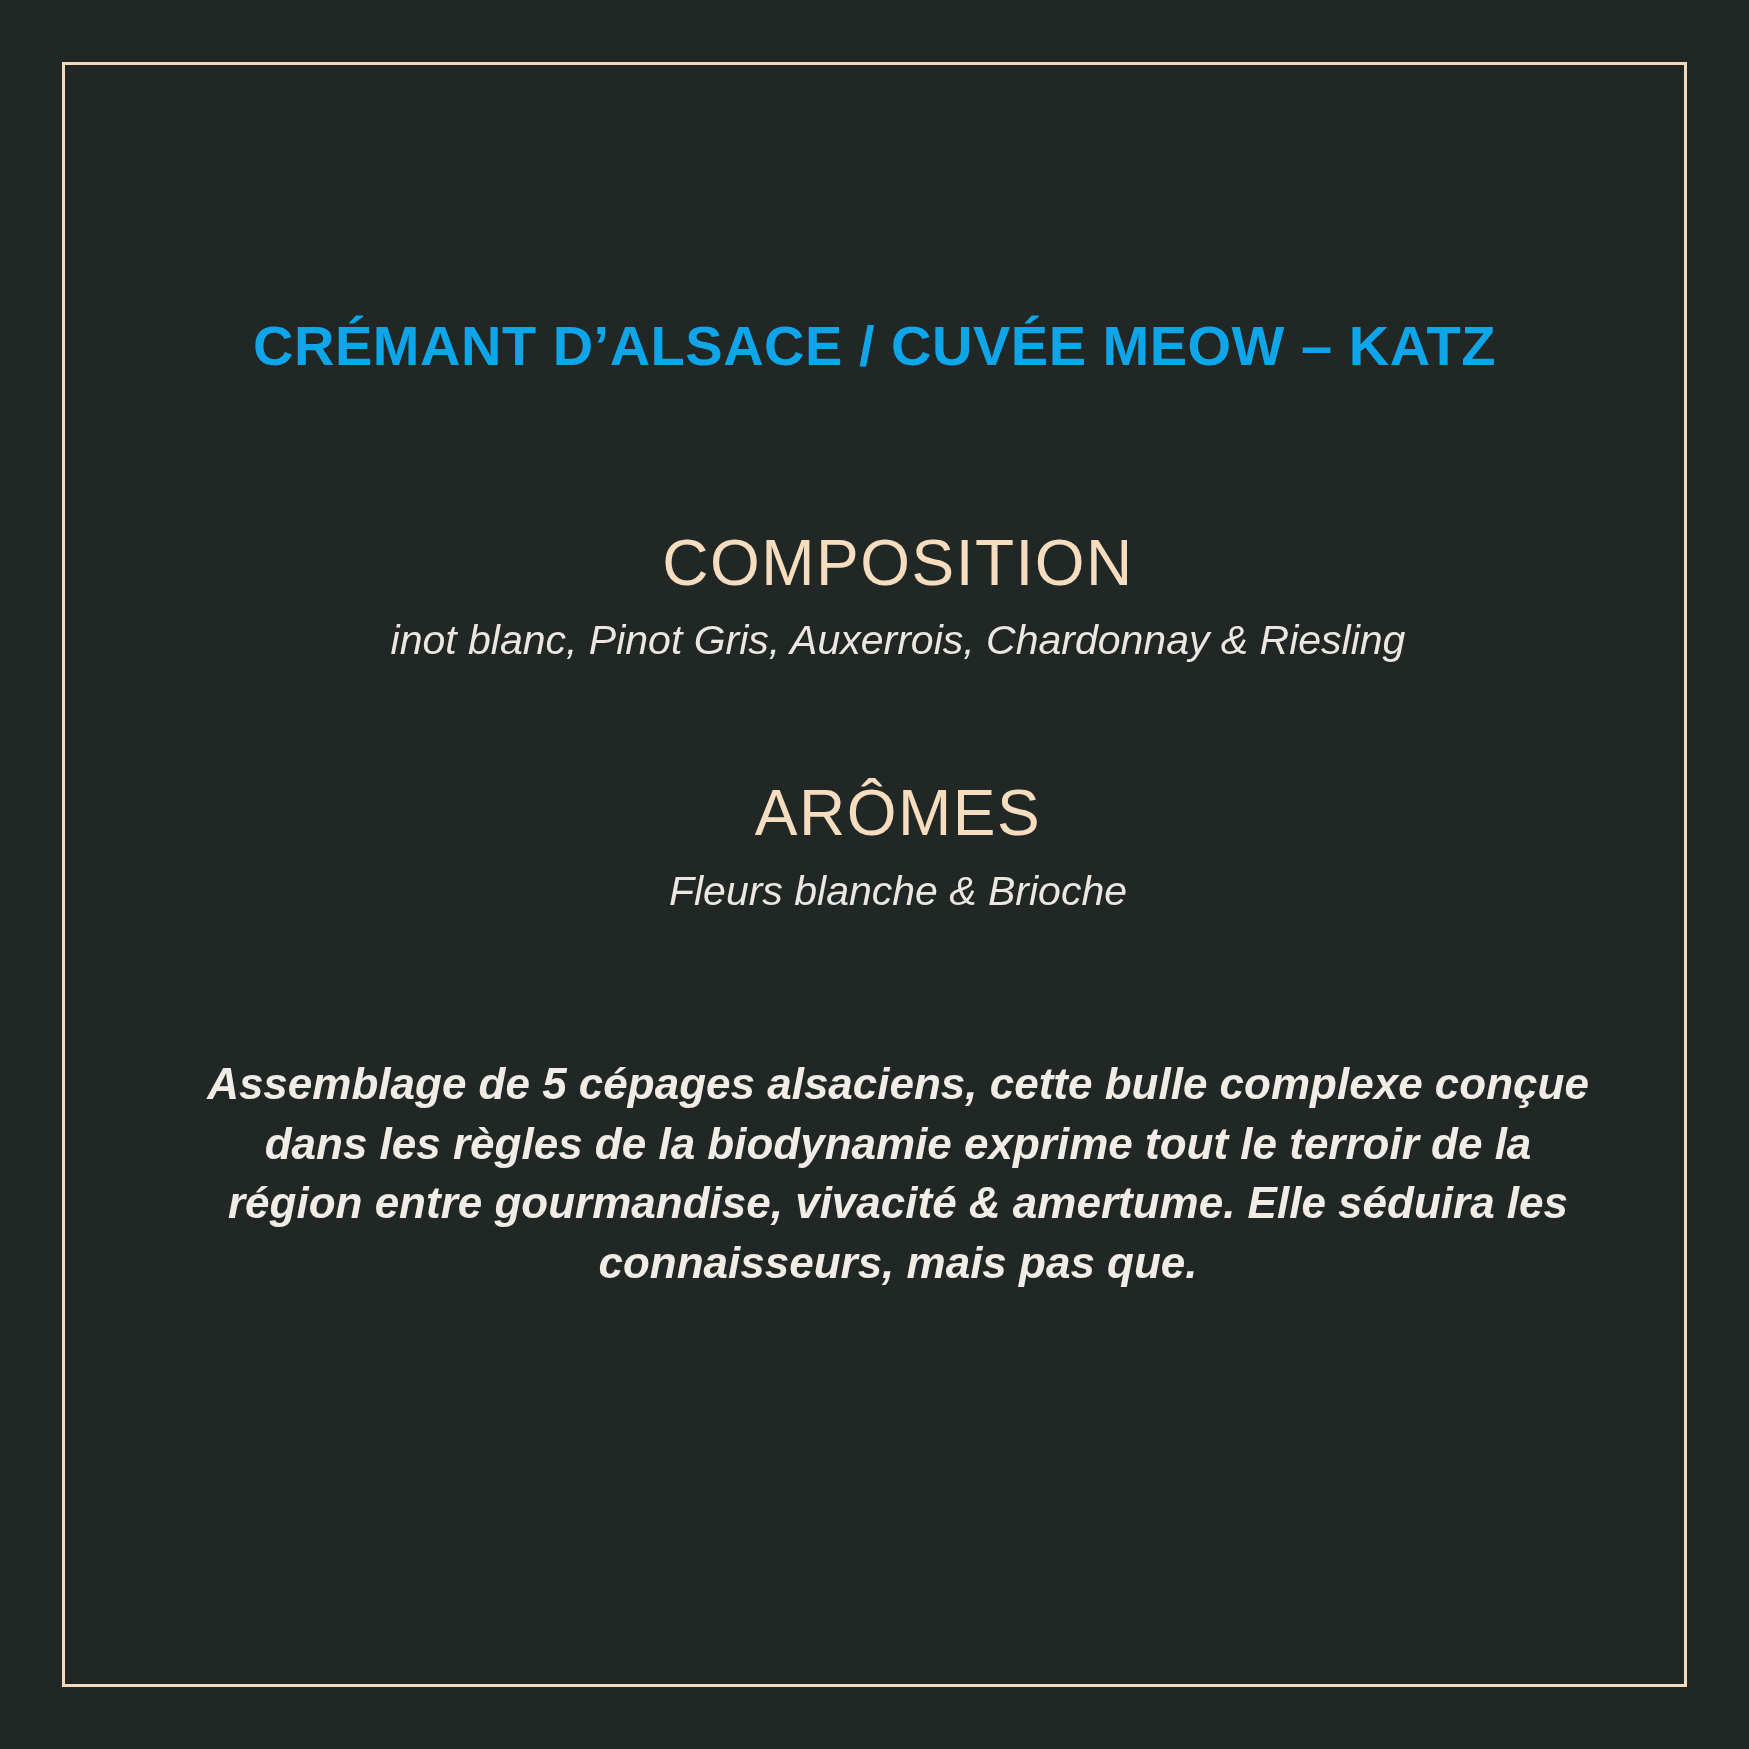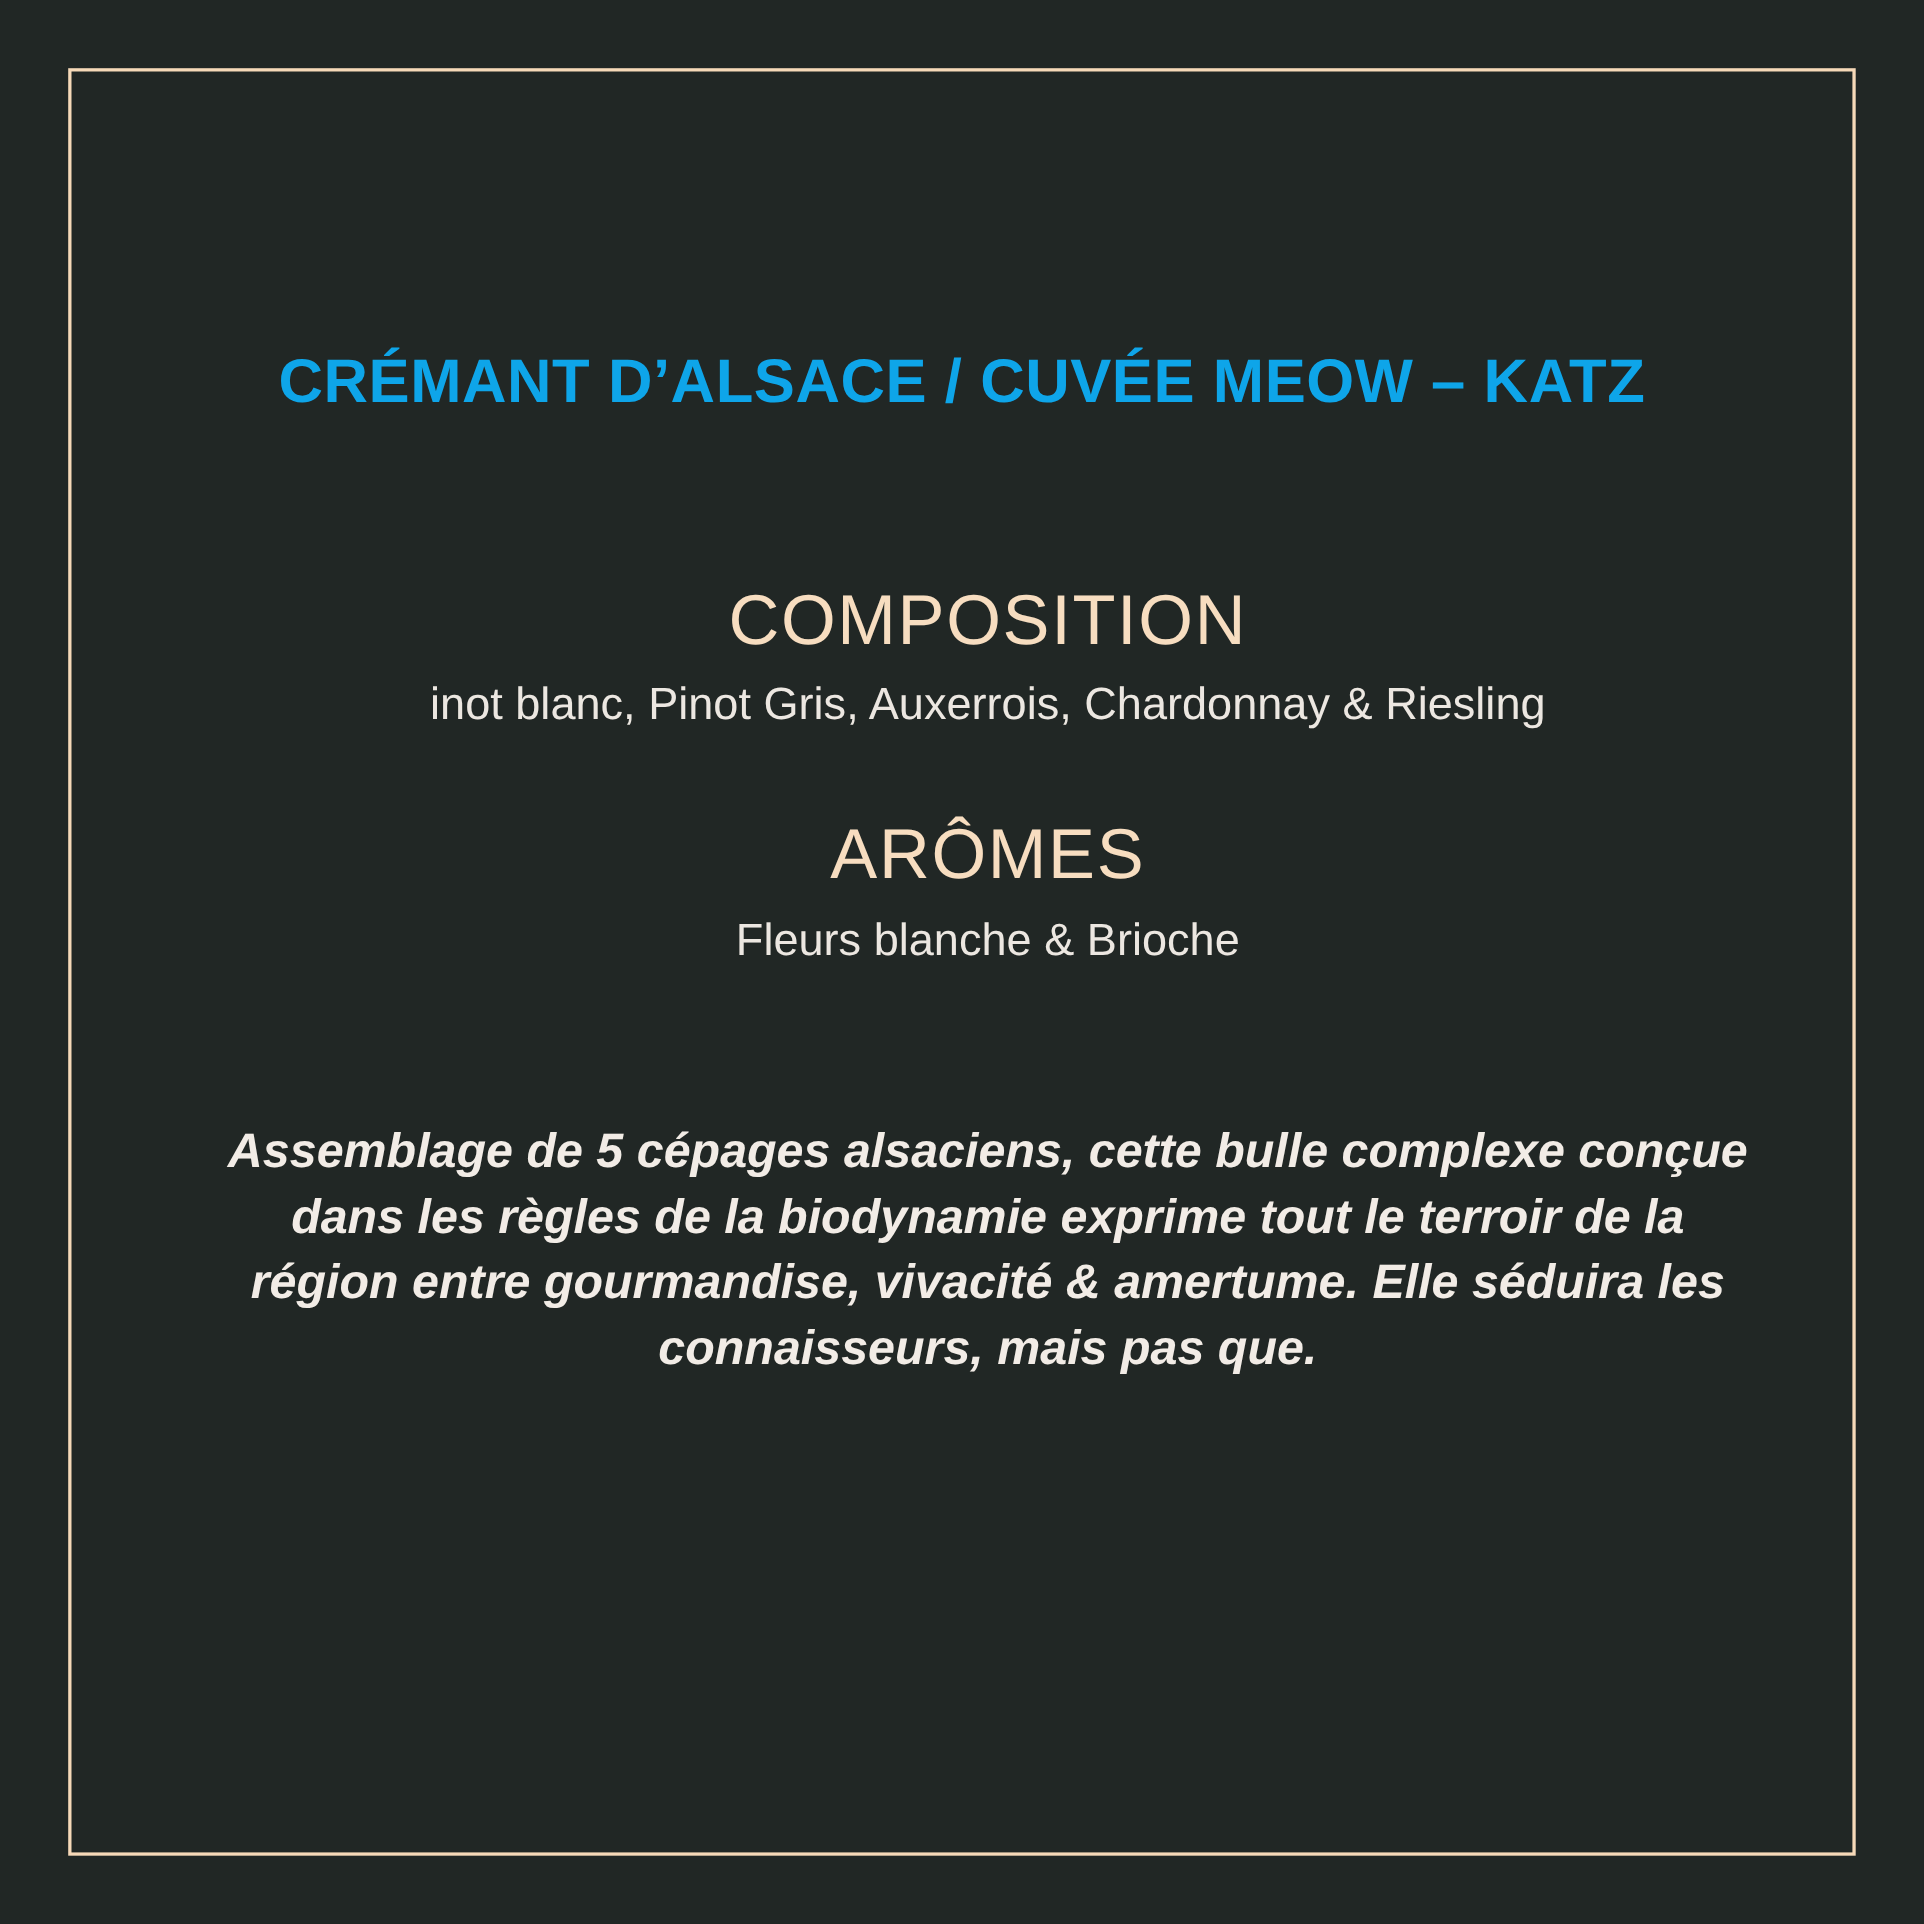--- a/index.html
+++ b/index.html
@@ -57,6 +57,7 @@
     font-weight: 300;
     line-height: 1.3;
     margin-top: 14px;
+    font-style: italic;
   }
   .body-italic {
     color: #f2ece6;

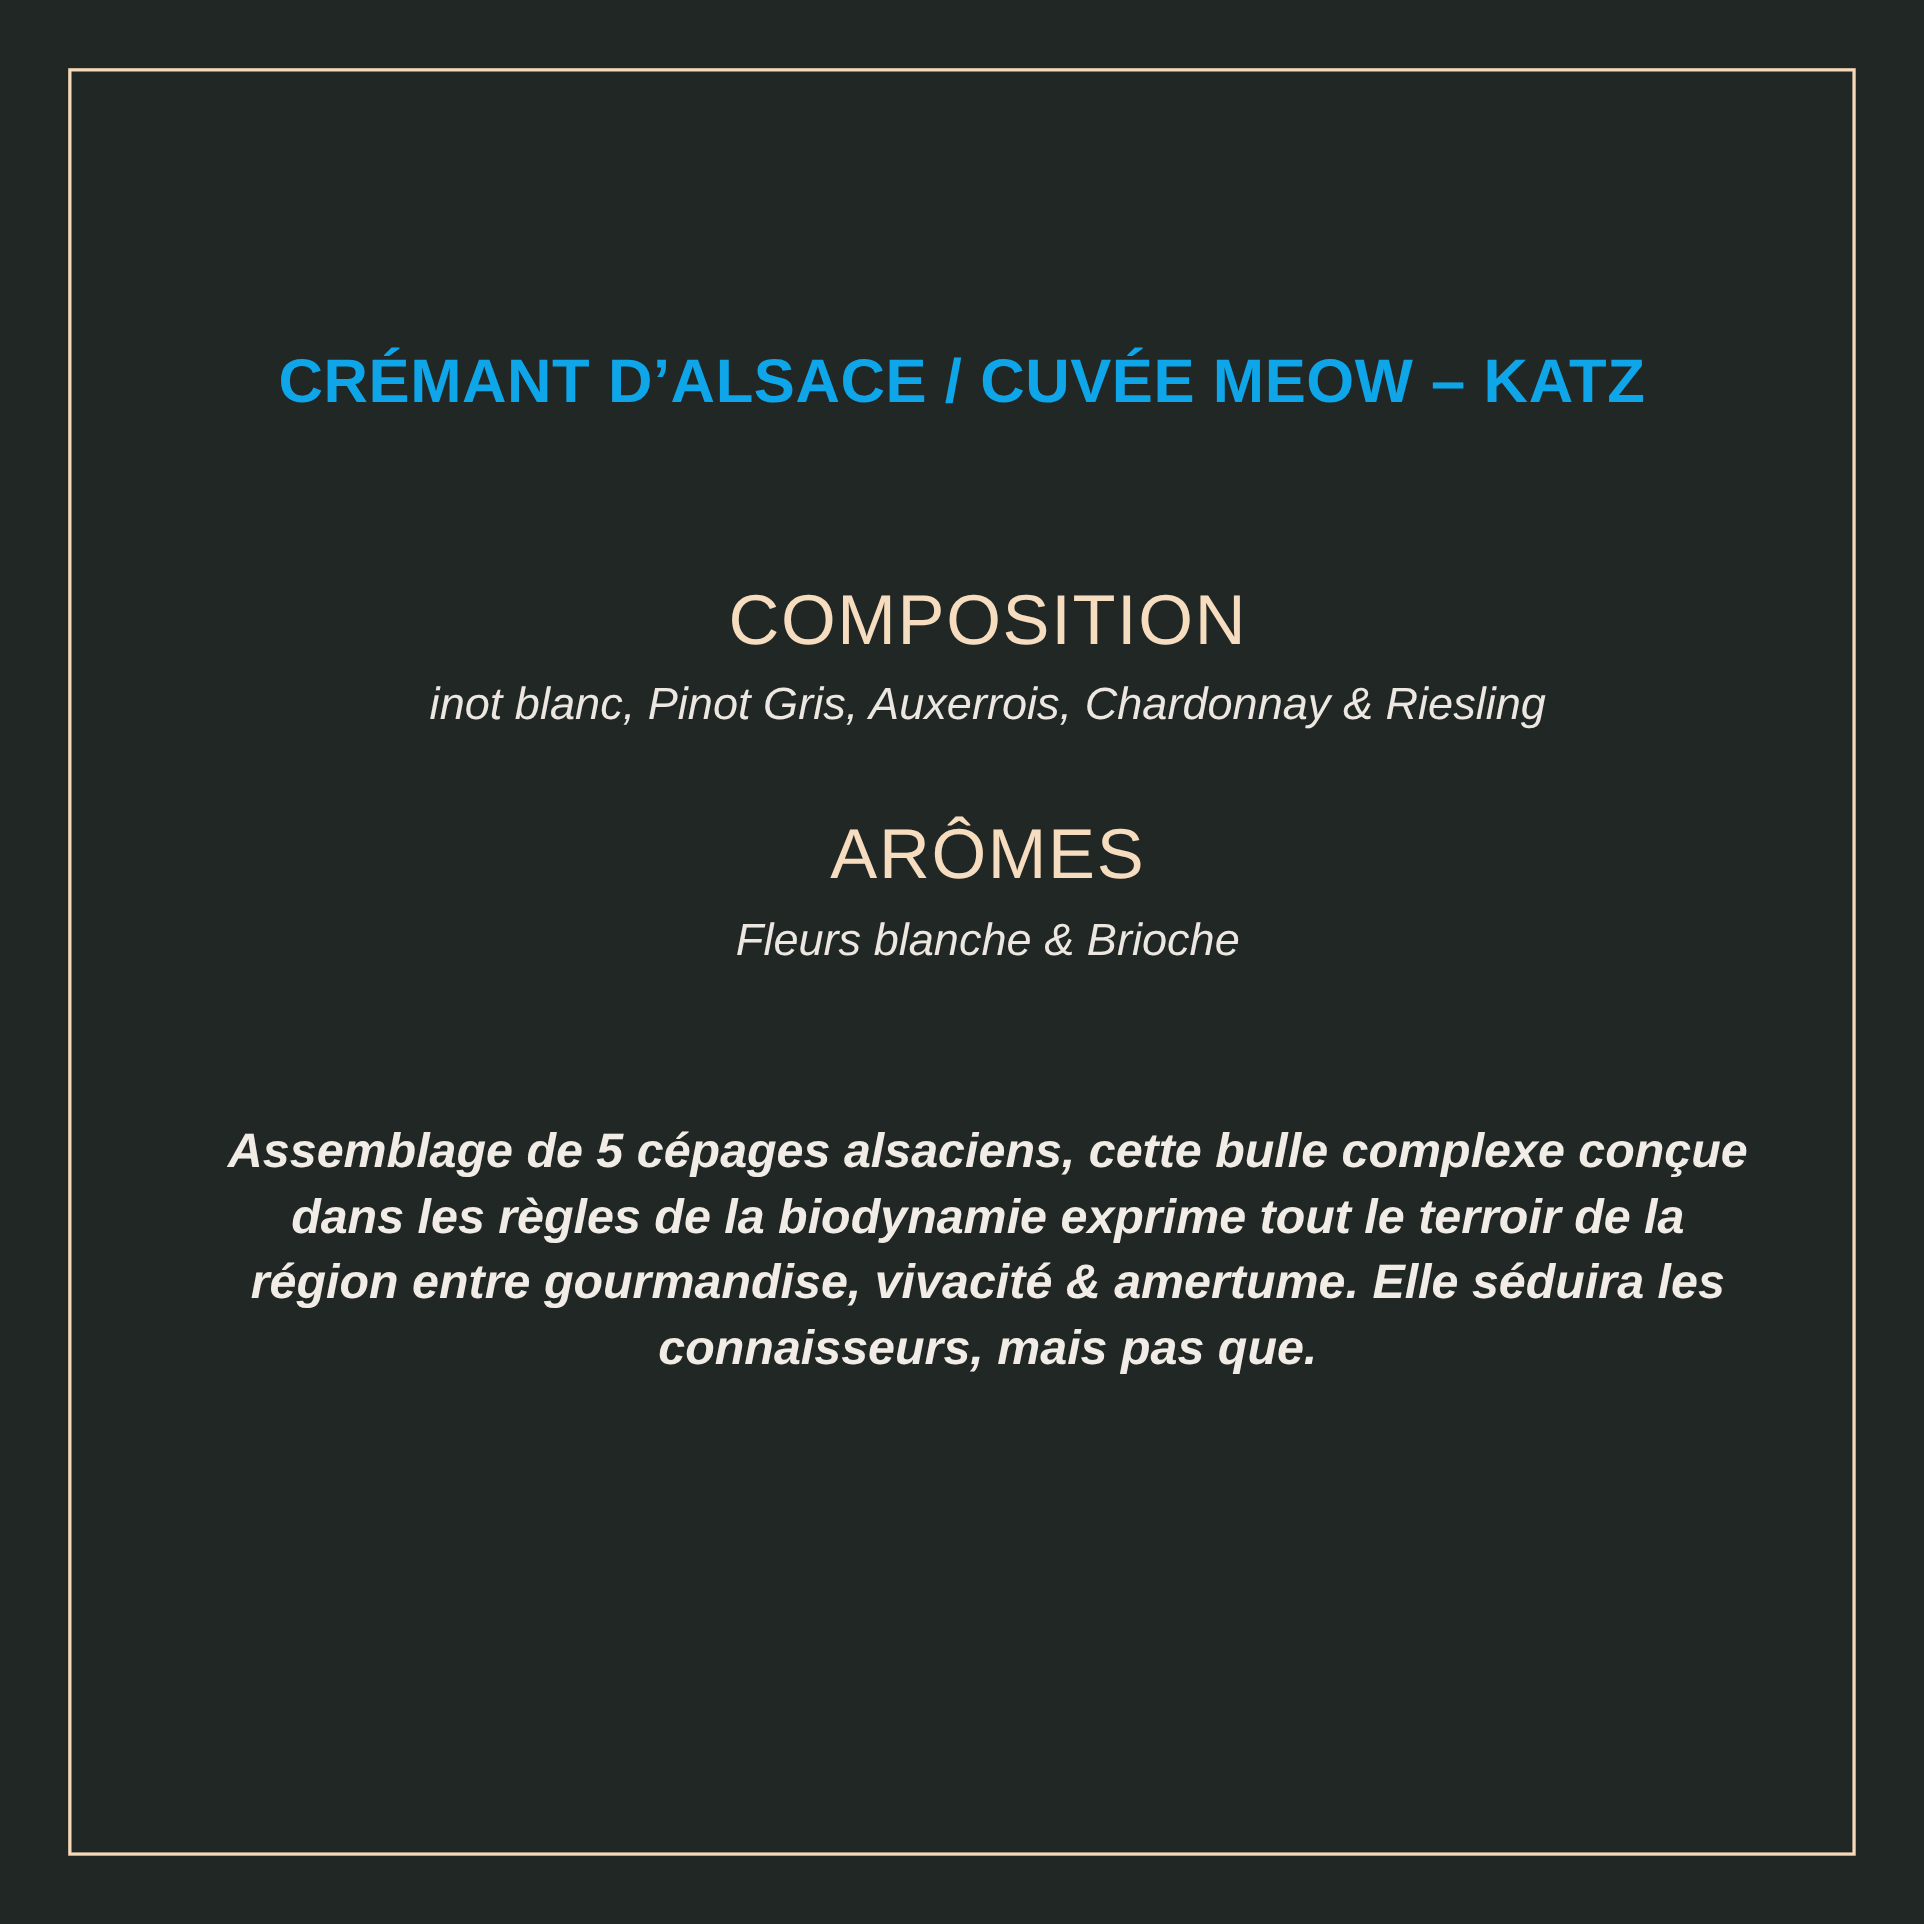--- a/index.html
+++ b/index.html
@@ -41,7 +41,7 @@
     padding-left: 47px;
   }
   .section-composition { margin-top: 150px; }
-  .section-aromes { margin-top: 73px; }
+  .section-aromes { margin-top: 110px; }
   .section-mot { margin-top: 120px; }
 
   .heading {

